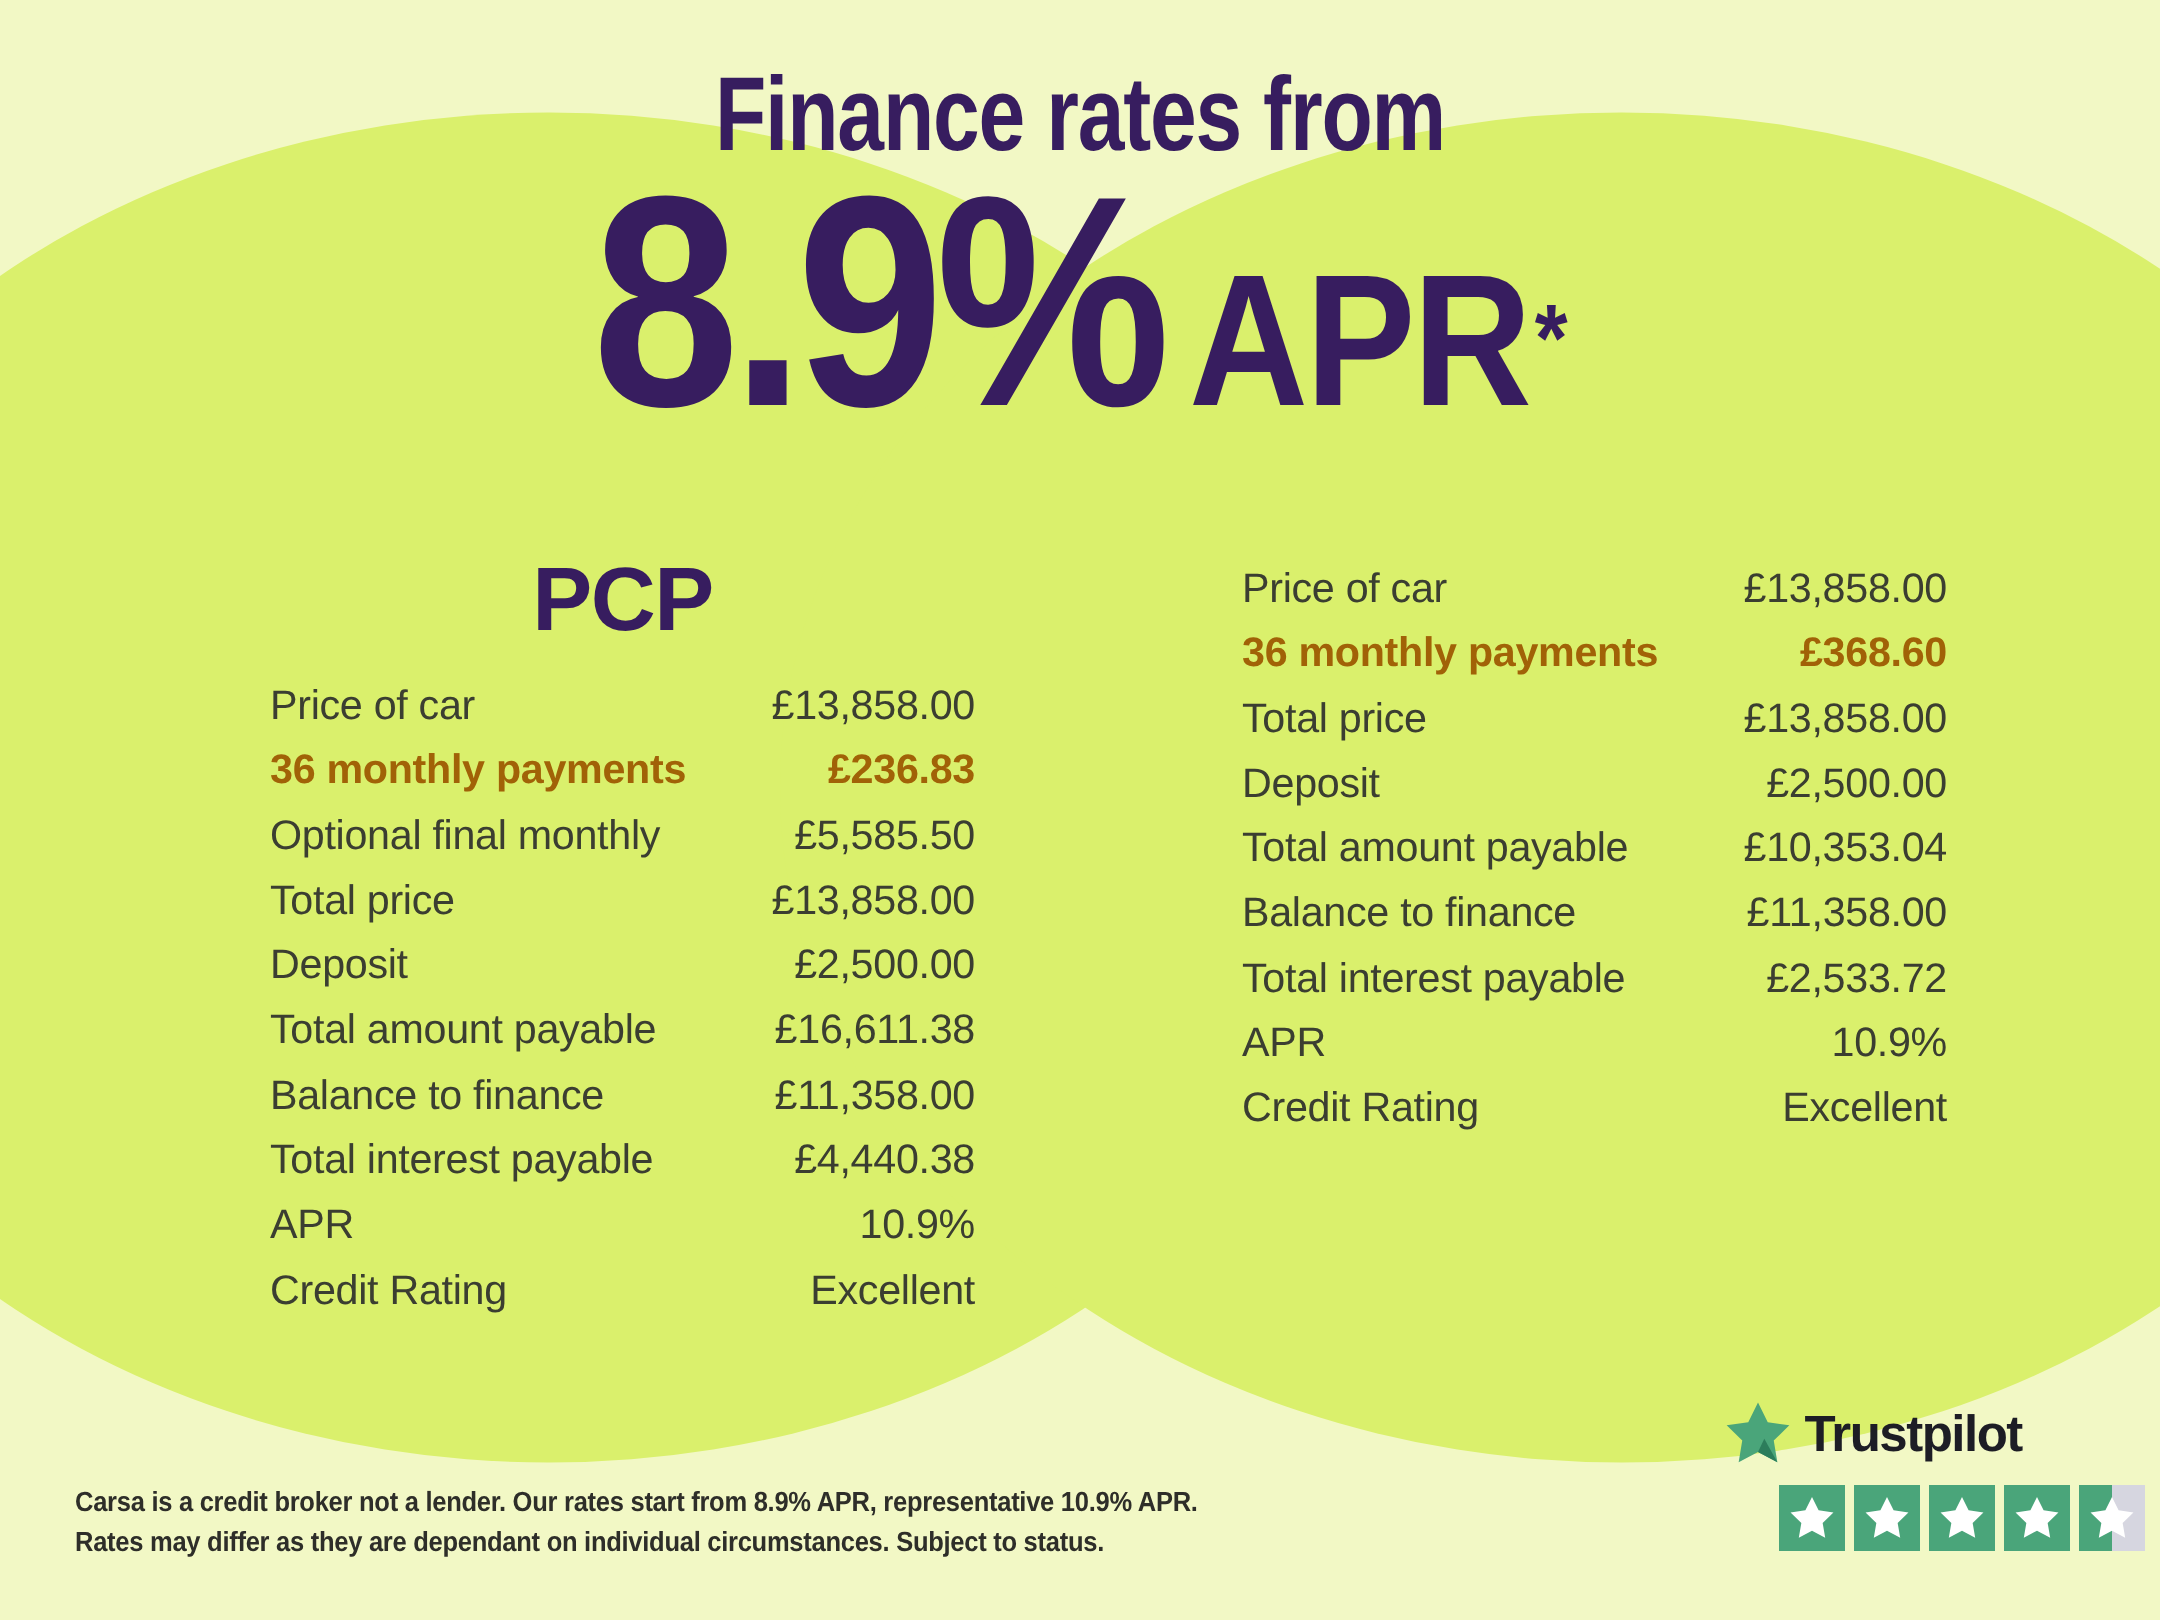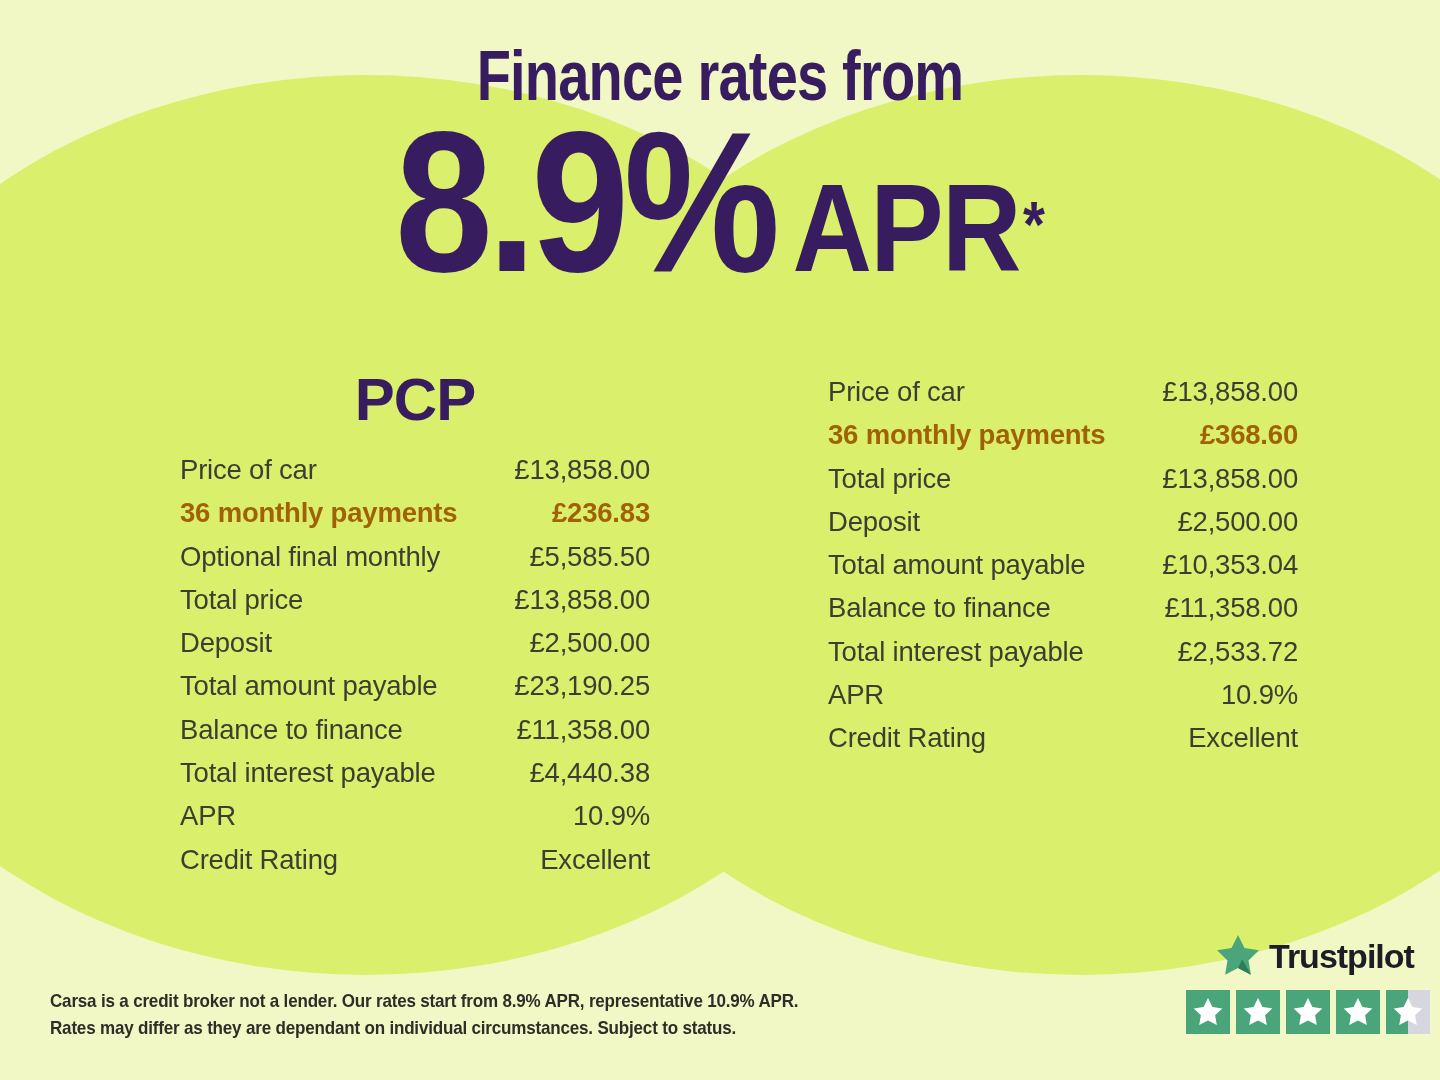--- a/index.html
+++ b/index.html
@@ -109,7 +109,7 @@
       </div>
       <div class="frow">
         <span class="flabel">Total amount payable</span>
-        <span class="fvalue">£23,190.25</span>
+        <span class="fvalue">£16,611.38</span>
       </div>
       <div class="frow">
         <span class="flabel">Balance to finance</span>

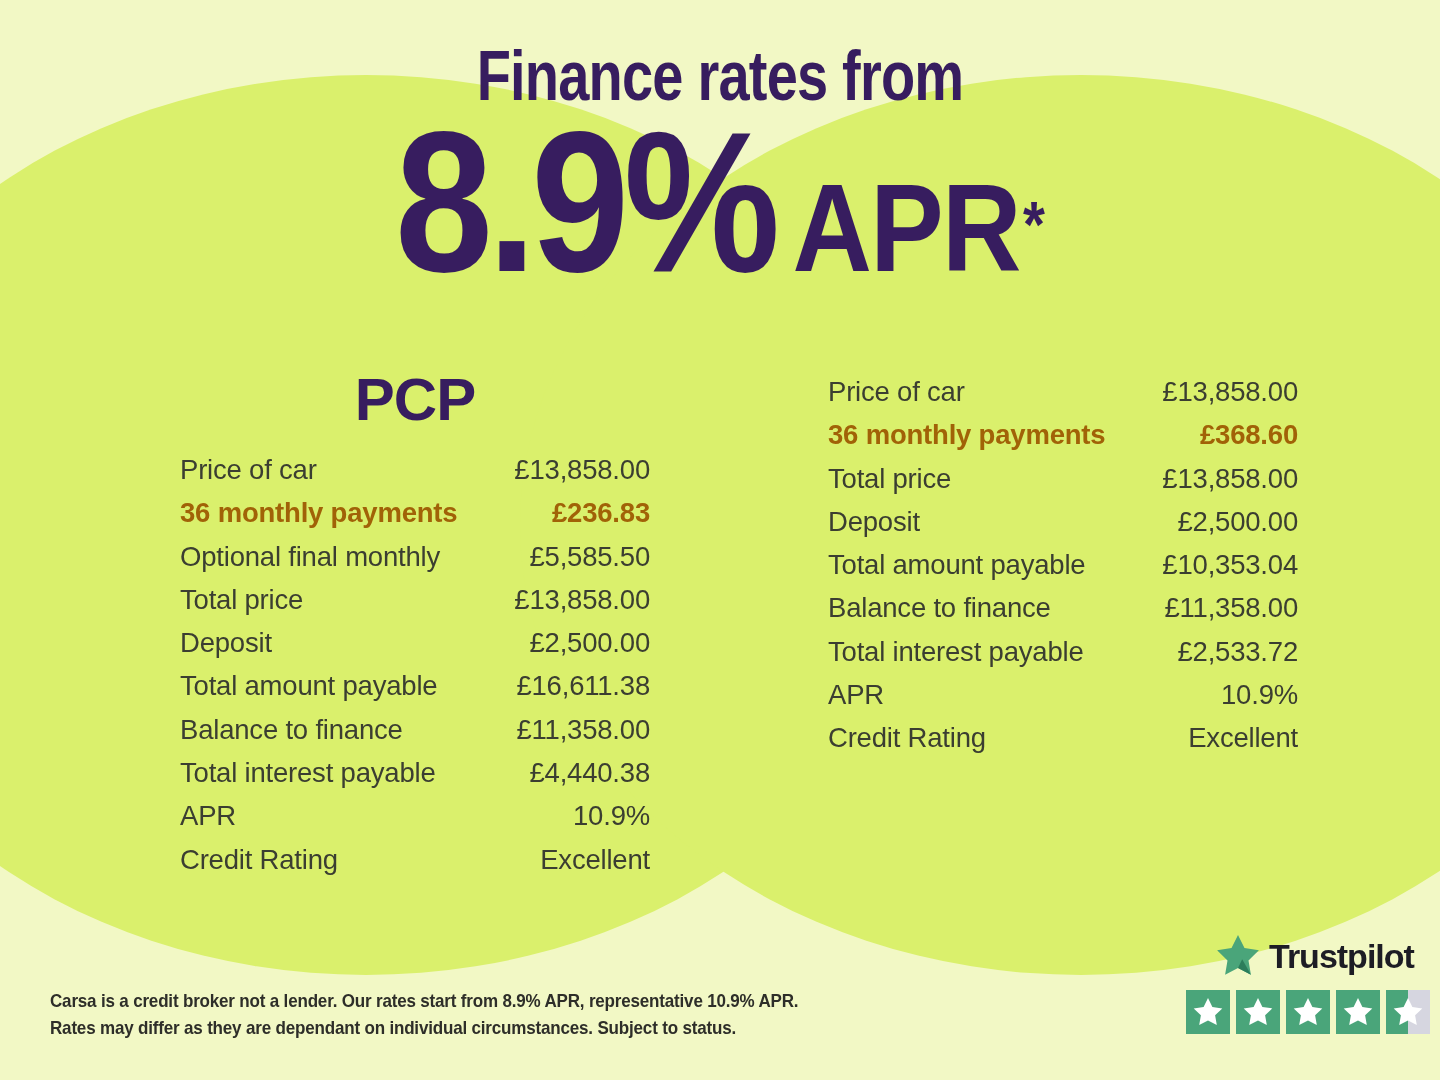--- a/index.html
+++ b/index.html
@@ -55,7 +55,7 @@
     white-space:nowrap;
   }
   .tp-logo{
-    position:absolute;left:1214px;top:932px;
+    position:absolute;left:1148px;top:932px;
     display:flex;align-items:center;gap:7px;
   }
   .tp-brand{

